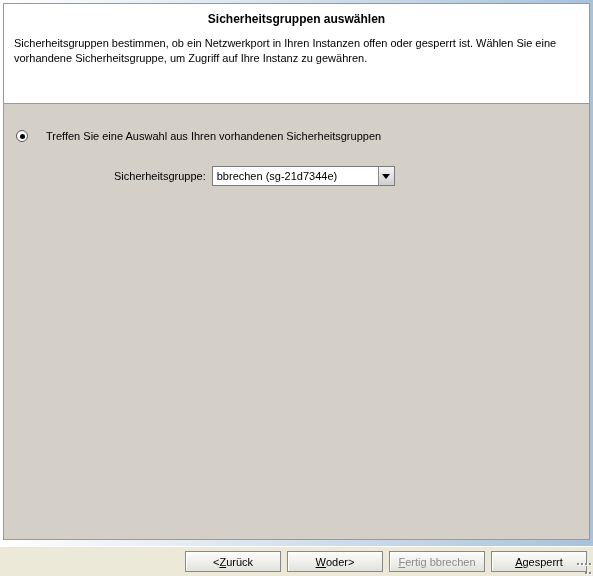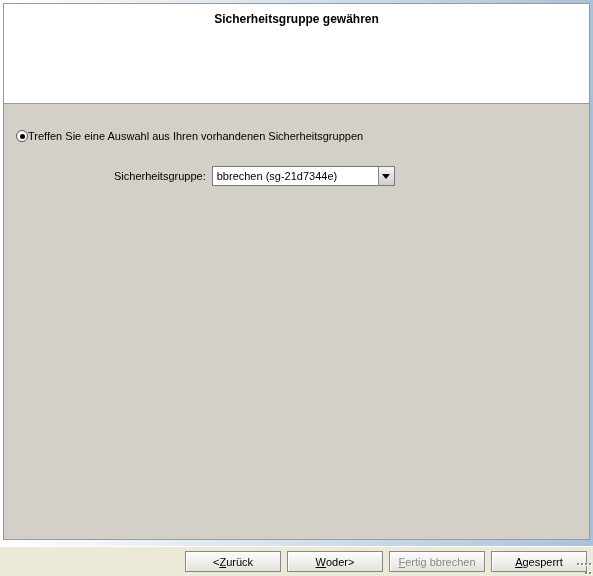--- a/index.html
+++ b/index.html
@@ -147,7 +147,7 @@
   <div class="content-wrap">
 
     <div class="header-panel">
-      <div class="header-title">Sicherheitsgruppe gewähren</div>
+      <div class="header-title">Sicherheitsgruppen auswählen</div>
     </div>
 
     <div class="form-area">

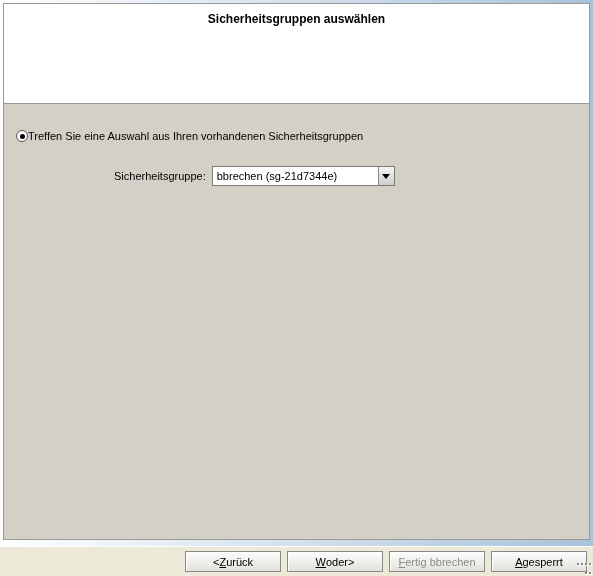--- a/index.html
+++ b/index.html
@@ -148,6 +148,7 @@
 
     <div class="header-panel">
       <div class="header-title">Sicherheitsgruppen auswählen</div>
+      <div class="header-desc">Sicherheitsgruppen bestimmen, ob ein Netzwerkport in Ihren Instanzen offen oder gesperrt ist. Wählen Sie eine vorhandene Sicherheitsgruppe, um Zugriff auf Ihre Instanz zu gewähren.</div>
     </div>
 
     <div class="form-area">

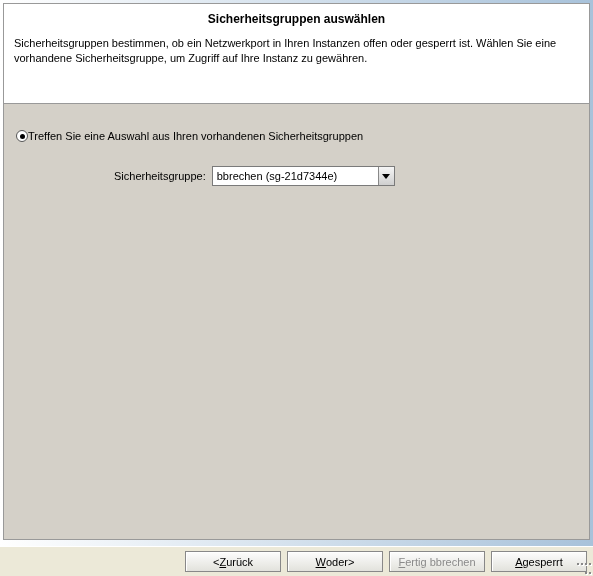--- a/index.html
+++ b/index.html
@@ -49,7 +49,7 @@
   .radio-row {
     display: flex;
     align-items: center;
-    gap: 0;
+    gap: 18px;
     margin-bottom: 24px;
   }
   .radio {

